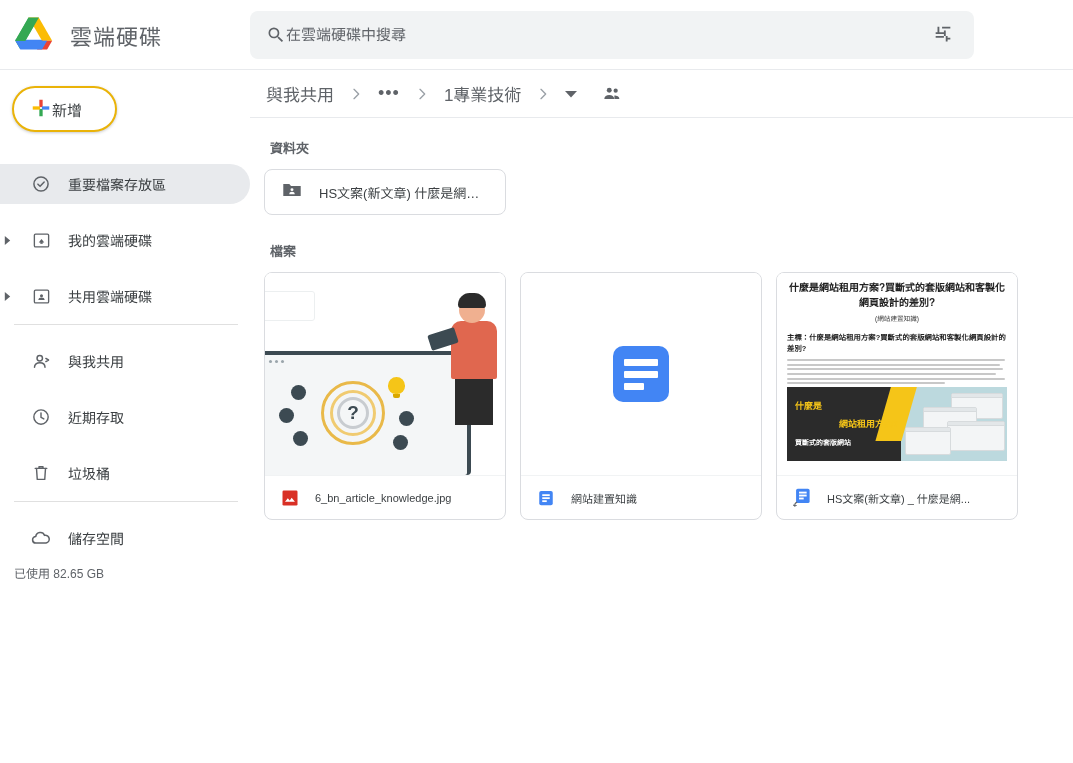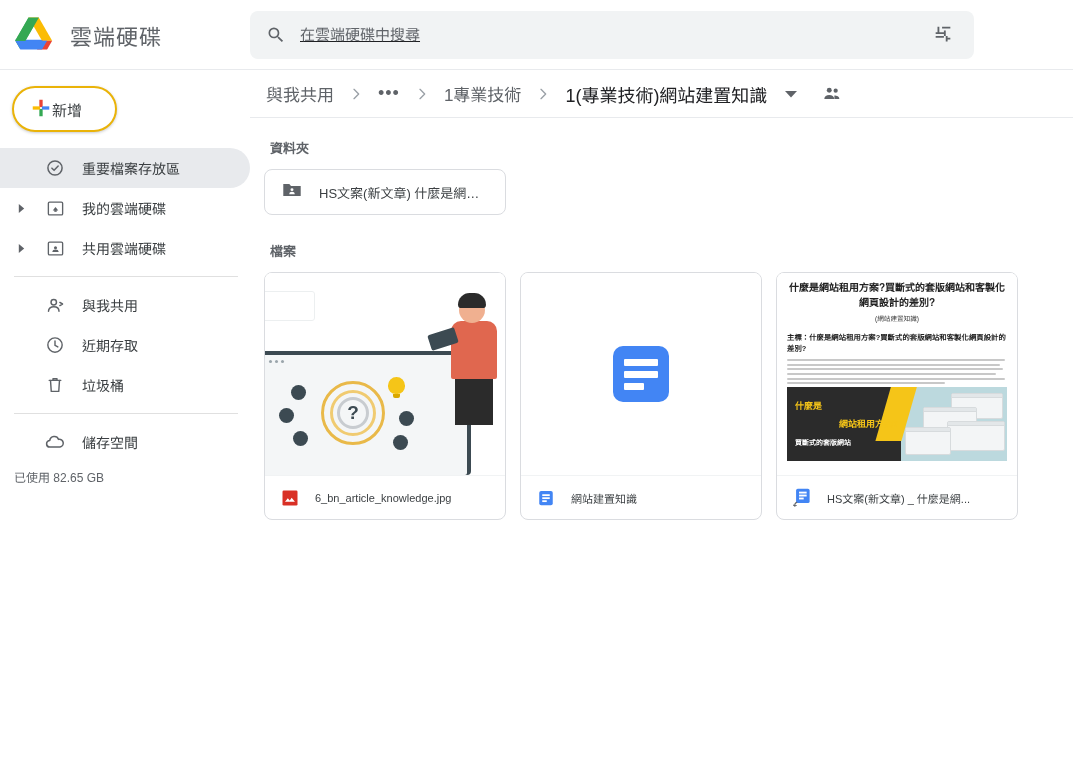--- a/index.html
+++ b/index.html
@@ -30,9 +30,8 @@
   .searchwrap { flex: 1; padding-right: 92px; }
   .searchbar {
     height: 48px; background: #f1f3f4; border-radius: 8px;
-    display: flex; align-items: center; gap: 14px; padding: 0 16px;
+    display: flex; align-items: center; padding: 0 16px;
     max-width: 724px;
-    text-decoration: underline;
   }
   .search-icon svg { display: block; }
   .search-input {

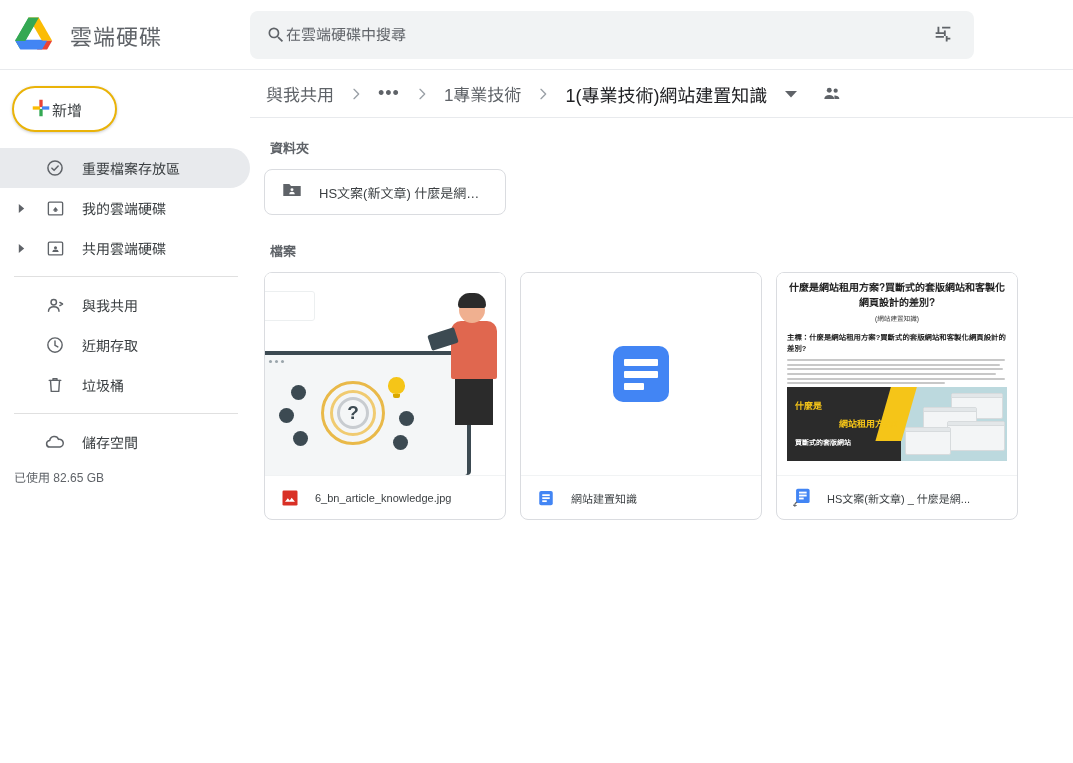--- a/index.html
+++ b/index.html
@@ -347,7 +347,6 @@
               <path d="M9 5l7 7-7 7"></path>
             </svg>
         </span>
-        <span class="crumb current">1(專業技術)網站建置知識</span>
         <span class="crumb-caret">
           <svg width="12" height="12" viewBox="0 0 10 10" fill="#5f6368">
               <path d="M0 2.5h10L5 8z"></path>

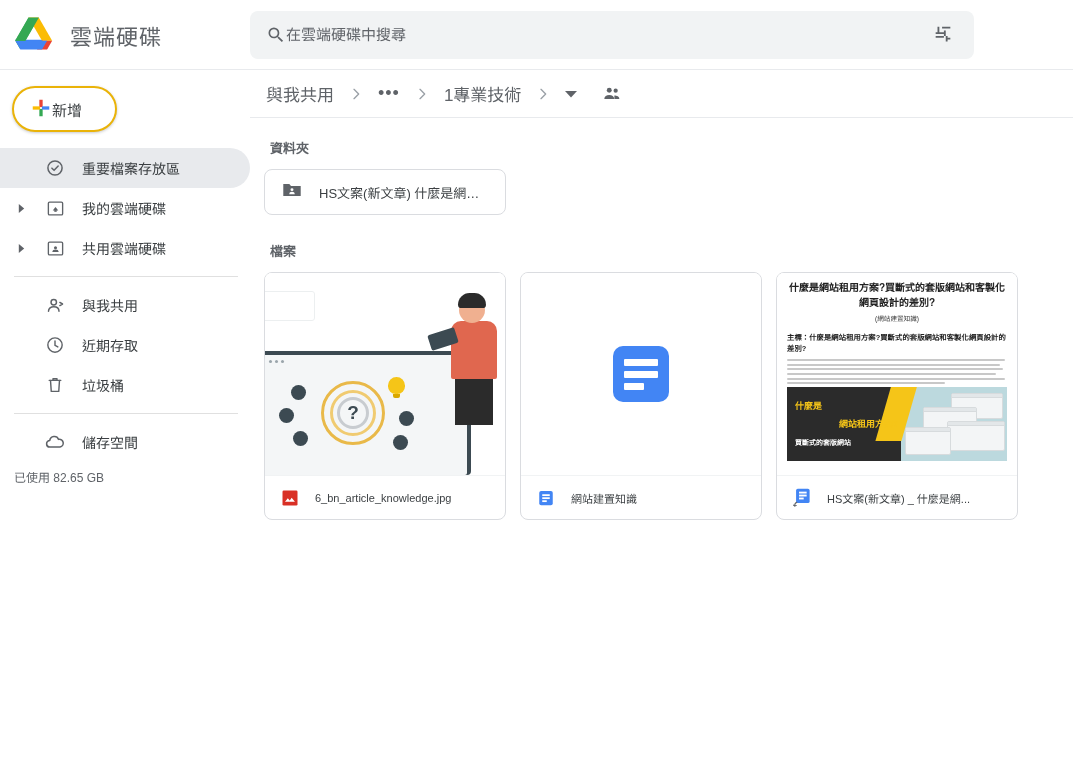--- a/index.html
+++ b/index.html
@@ -65,9 +65,9 @@
   .nav { margin-top: 16px; }
   .nav-item {
     height: 40px; display: flex; align-items: center;
-    padding-left: 14px; gap: 16px; cursor: pointer;
+    gap: 16px; cursor: pointer;
     border-radius: 0 20px 20px 0;
-    color: #3c4043; font-size: 14px;
+    color: #3c4043; font-size: 14px; margin-top: 16px;
   }
   .nav-item.active { background: #e8eaed; }
   .nav-item .caret { width: 14px; flex: 0 0 14px; display: flex; justify-content: center; }

